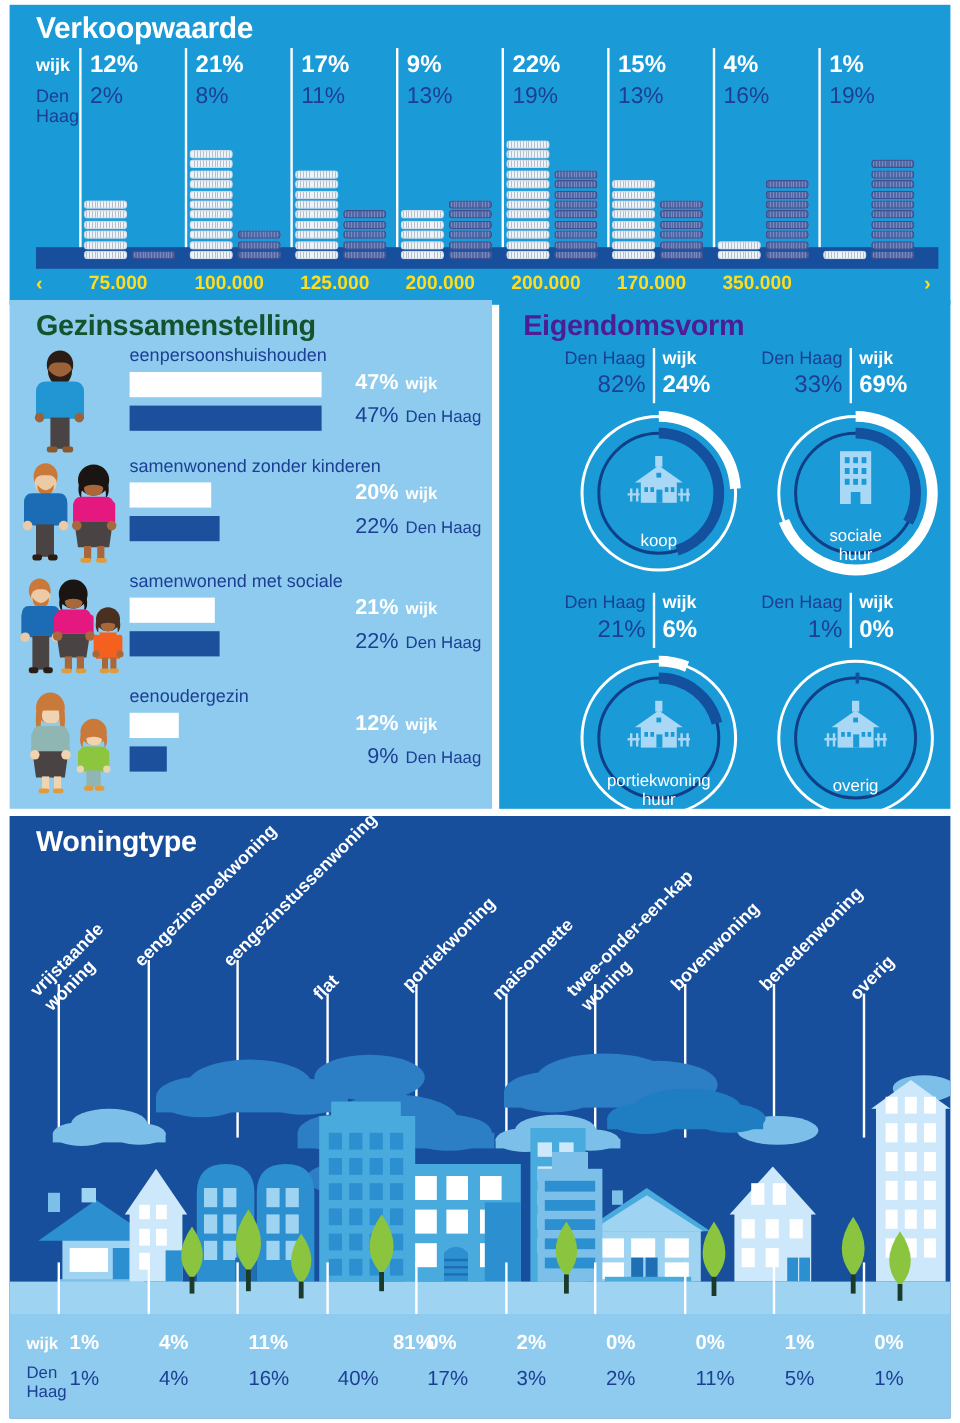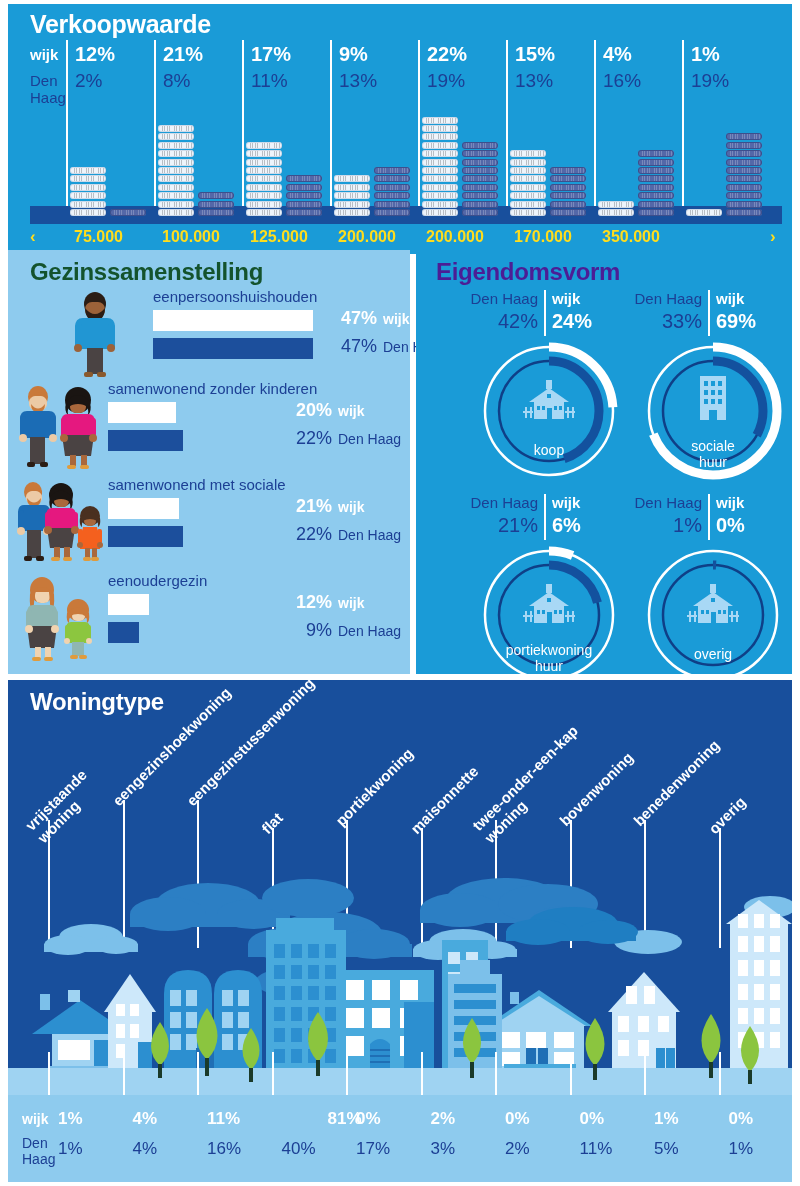--- a/index.html
+++ b/index.html
@@ -379,7 +379,7 @@
   <div id="panel-gezin">
     <div id="gezin-title">Gezinssamenstelling</div>
     <div id="gz-rows">
-        <div class="gz-row" style="top: 38px; margin-left: 45px;">
+        <div class="gz-row" style="top: 38px;">
           <div class="gz-fig"><svg viewBox="0 0 92 92" width="92" height="92">
      <ellipse cx="34" cy="16" rx="11" ry="12" fill="#2b1d15"></ellipse>
      <rect x="24" y="14" width="20" height="15" rx="7" fill="#9c6239"></rect>

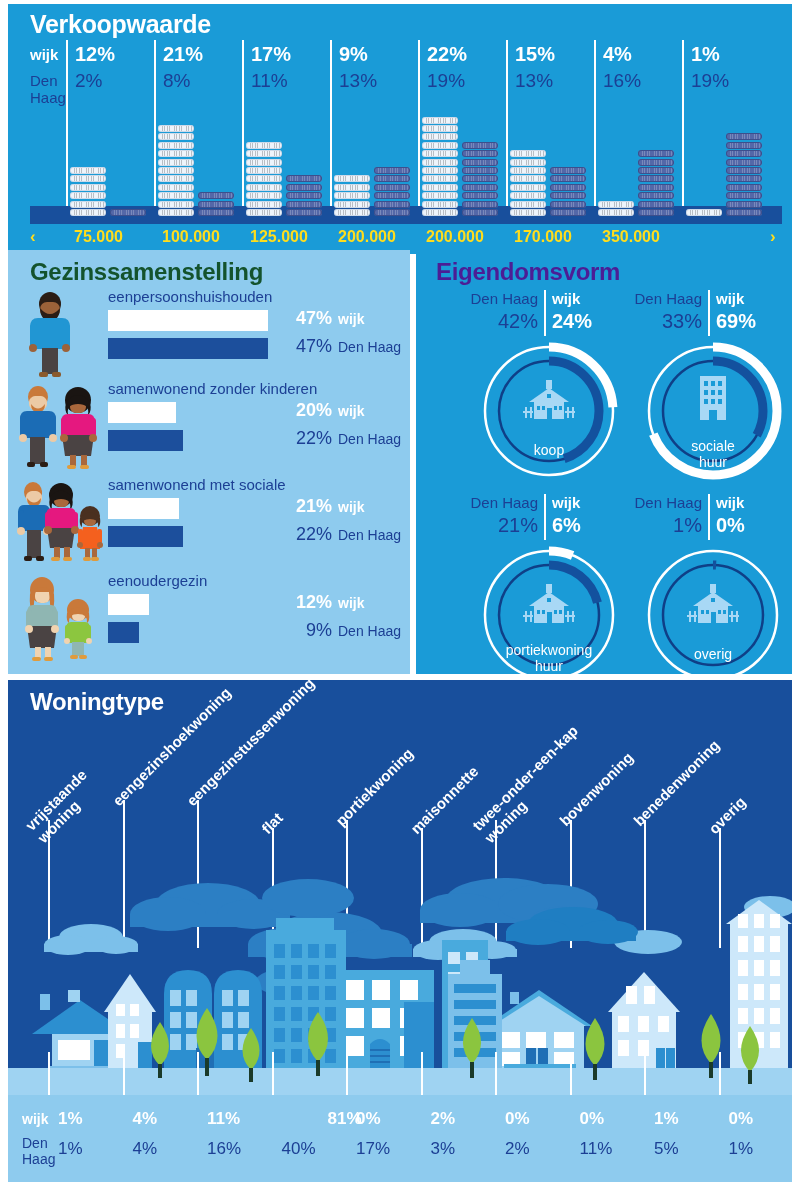--- a/index.html
+++ b/index.html
@@ -542,7 +542,7 @@
     <div id="eg-donuts">
         <div class="donut-cell" style="left: 36px; top: 40px;">
           <div class="dc-dh-name">Den Haag</div>
-          <div class="dc-dh-val">42%</div>
+          <div class="dc-dh-val">82%</div>
           <div class="dc-divider"></div>
           <div class="dc-wk-name">wijk</div>
           <div class="dc-wk-val">24%</div>

